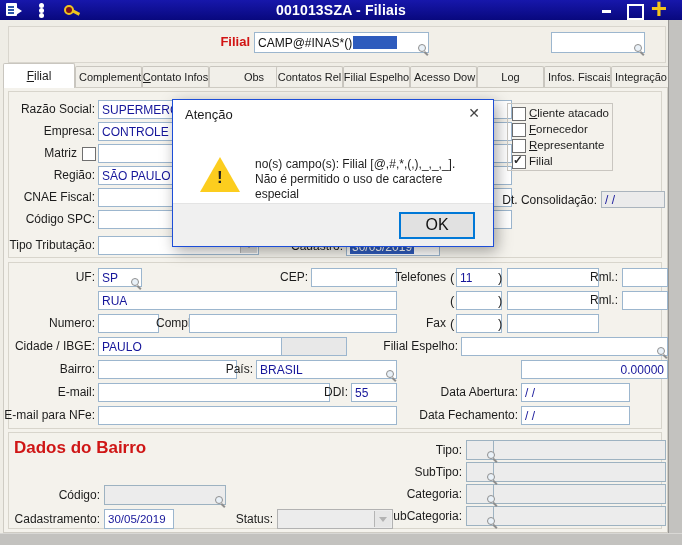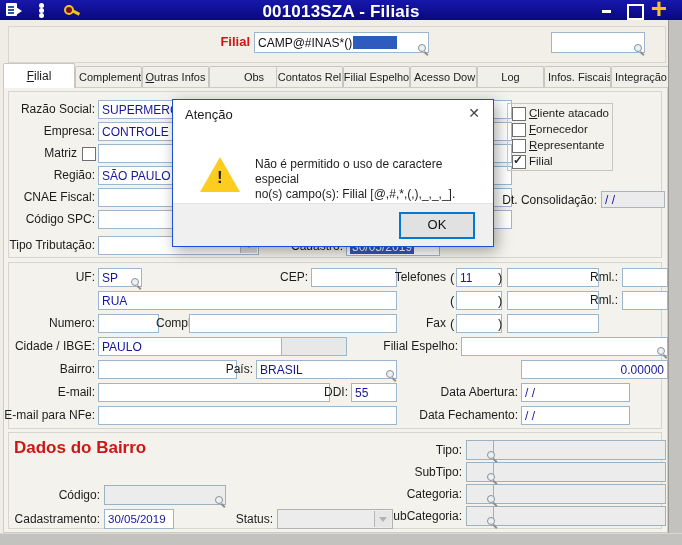--- a/index.html
+++ b/index.html
@@ -9,7 +9,7 @@
   .titlebar{position:absolute;left:0;top:0;width:682px;height:20px;
     background:linear-gradient(#1717ab,#08087e);}
   .title{position:absolute;left:0;right:0;top:2px;text-align:center;color:#fff;
-    font-weight:bold;font-size:17px;letter-spacing:.2px;}
+    font-weight:bold;font-size:14px;letter-spacing:.2px;}
   .tbicon{position:absolute;top:2px;width:16px;height:16px;}
   .ic-doc{left:6px;top:3px;width:11px;height:13px;background:#fff;border-radius:1px;}
   .ic-doc::before{content:"";position:absolute;left:2px;top:3px;width:6px;height:2px;

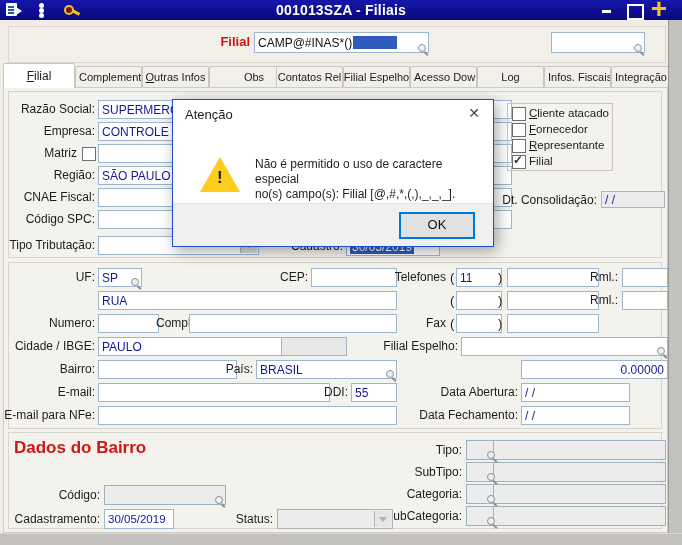--- a/index.html
+++ b/index.html
@@ -136,7 +136,7 @@
       <span>Complemento</span>
     </div>
   <div class="tab" style="left:142px;width:67px">
-      <span class="uf">Outras Infos</span>
+      <span class="uf">Contato Infos</span>
     </div>
   <div class="tab" style="left:209px;width:90px">
       <span>Obs</span>

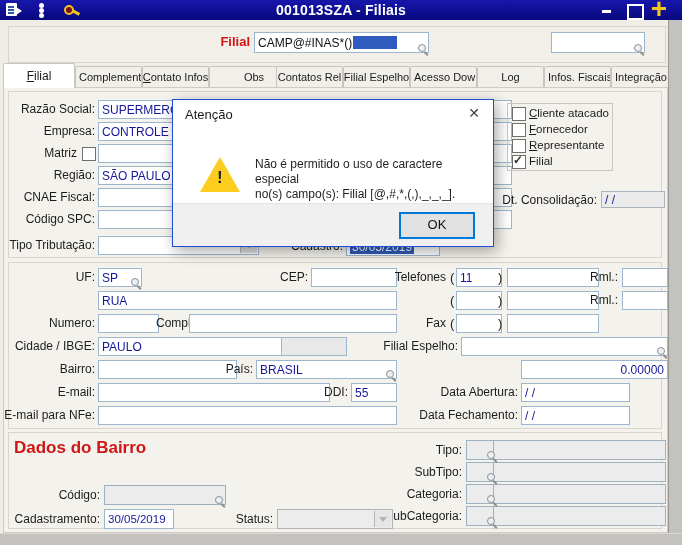--- a/index.html
+++ b/index.html
@@ -385,8 +385,8 @@
     <div class="tri"></div>
     <div class="tri-bang">!</div>
     <div class="dlg-msg">
+      <div>no(s) campo(s): Filial [@,#,*,(,),_,_,_].</div>
       <div>Não é permitido o uso de caractere especial</div>
-      <div>no(s) campo(s): Filial [@,#,*,(,),_,_,_].</div>
     </div>
     <div class="dlg-footer">
       <div class="ok">OK</div>

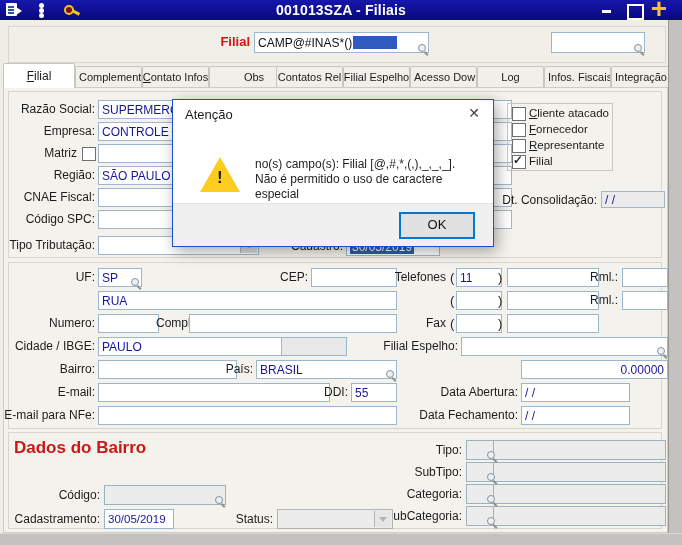--- a/index.html
+++ b/index.html
@@ -99,7 +99,7 @@
   .dlg-footer{position:absolute;left:0;bottom:0;width:100%;height:42px;background:#f0f0f0;
     border-top:1px solid #e4e4e4;}
   .ok{position:absolute;right:18px;top:8px;width:72px;height:23px;background:#e1e1e1;
-    border:2px solid #0078d7;font-size:13px;color:#111;text-align:center;line-height:21px;
+    border:2px solid #0078d7;font-size:16px;color:#111;text-align:center;line-height:21px;
     box-sizing:content-box;}
 </style>
 </head>

